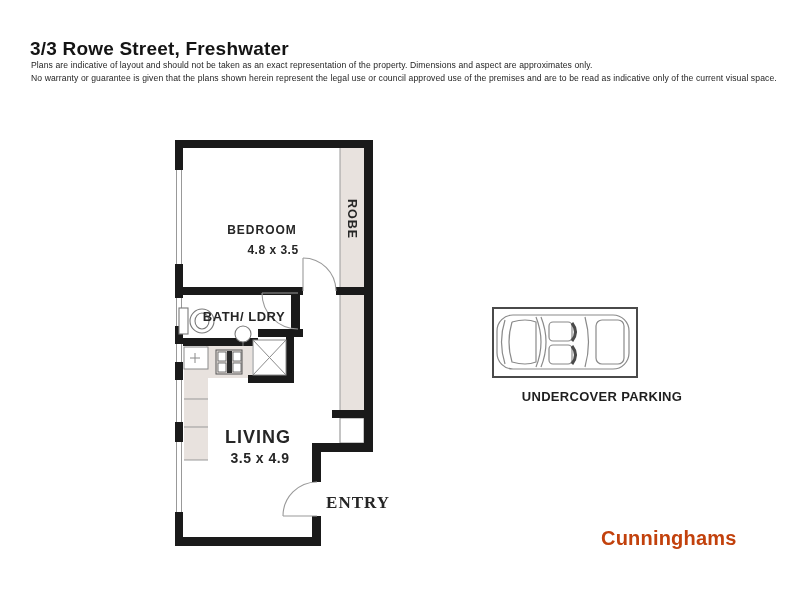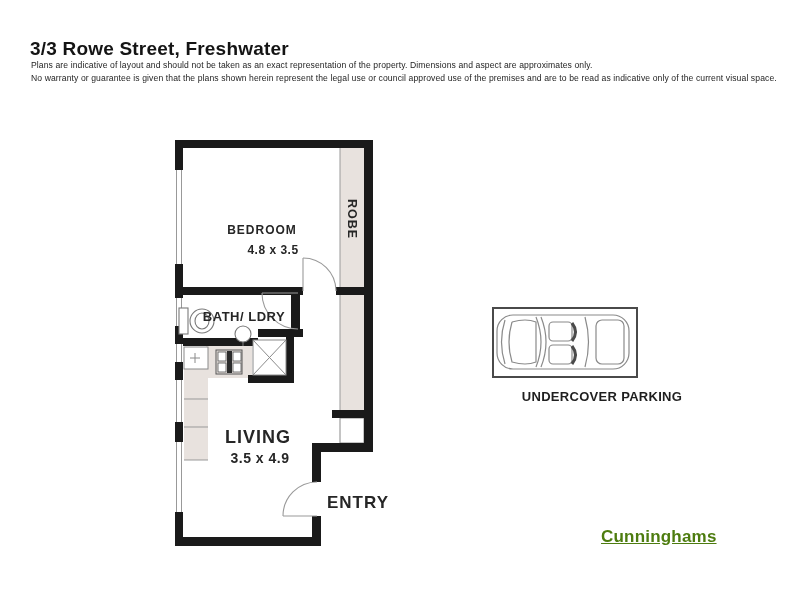--- a/index.html
+++ b/index.html
@@ -26,7 +26,7 @@
   #bath-label{left:244px;top:316px;font-size:13px;letter-spacing:.5px;}
   #living-label{left:258px;top:437px;font-size:18px;letter-spacing:1px;}
   #living-dims{left:260px;top:458px;font-size:14px;letter-spacing:.5px;}
-  #entry-label{left:358px;top:503px;font-size:17px;letter-spacing:1px;}
+  #entry-label{left:358px;top:503px;font-size:17px;letter-spacing:1px;font-family:Liberation Serif, serif;}
   #robe-label{left:352px;top:219px;font-size:12.5px;letter-spacing:1px;
     transform:translate(-50%,-50%) rotate(90deg);}
   #parking-label{left:562px;top:396px;font-size:13px;letter-spacing:.3px;color:#1f1f1f;margin-left:40px;}

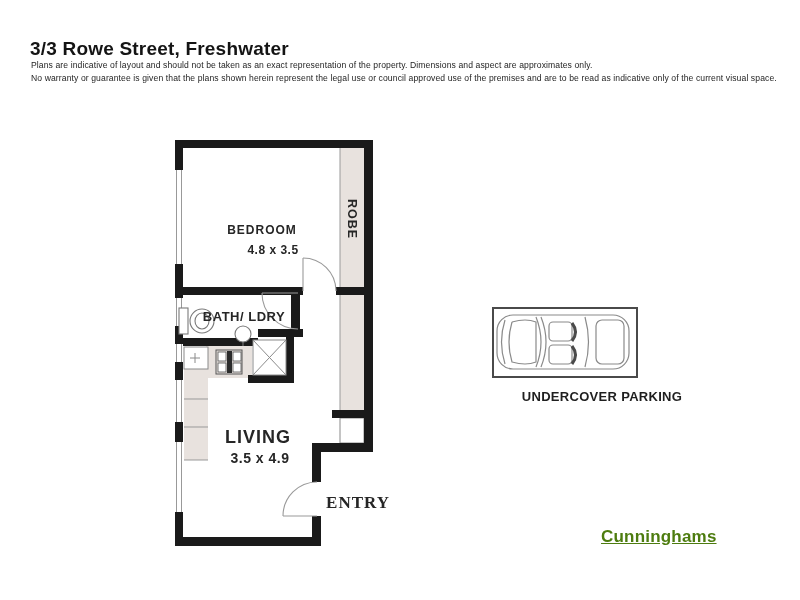--- a/index.html
+++ b/index.html
@@ -31,8 +31,8 @@
     transform:translate(-50%,-50%) rotate(90deg);}
   #parking-label{left:562px;top:396px;font-size:13px;letter-spacing:.3px;color:#1f1f1f;margin-left:40px;}
   #brand-logo{
-    left:601px;top:527px;font-size:17px;font-weight:700;color:#4d7c0f;
-    letter-spacing:.2px;white-space:nowrap;text-decoration:underline;
+    left:601px;top:527px;font-size:20px;font-weight:700;color:#c2410c;
+    letter-spacing:.2px;white-space:nowrap;
   }
   svg{position:absolute;left:0;top:0;}
 </style>

